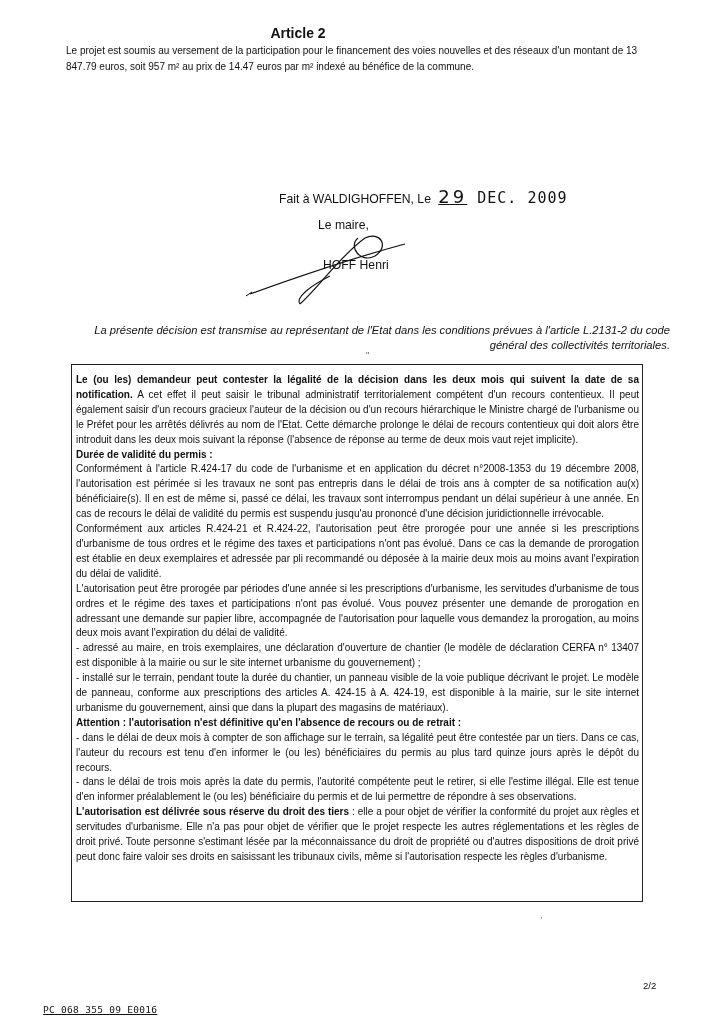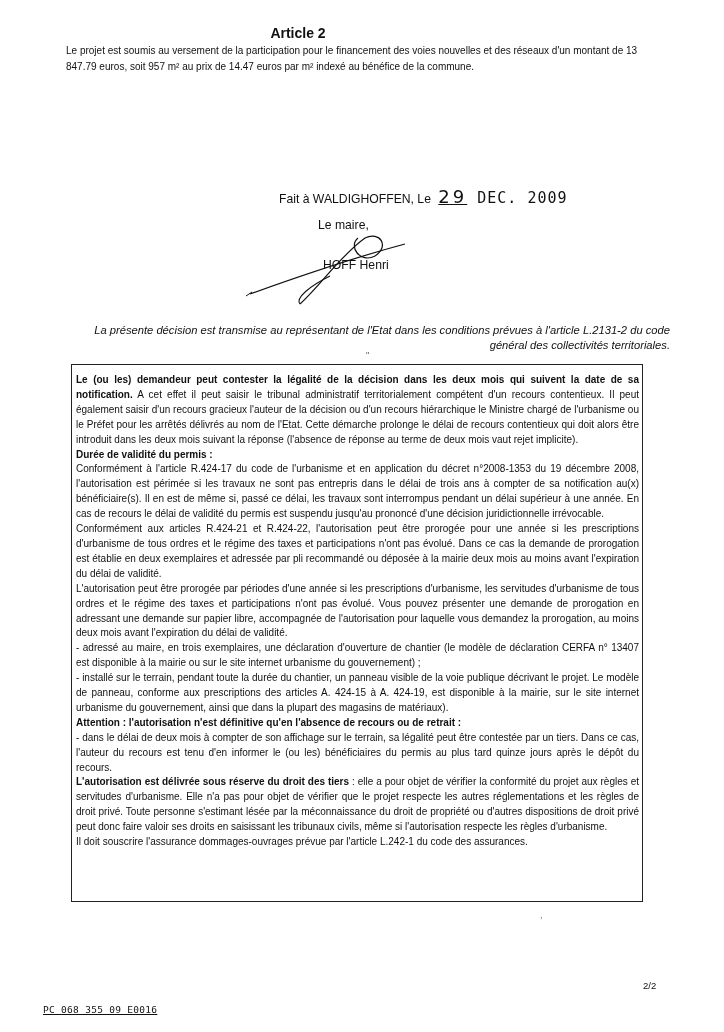--- a/index.html
+++ b/index.html
@@ -62,6 +62,7 @@
   <p>- installé sur le terrain, pendant toute la durée du chantier, un panneau visible de la voie publique décrivant le projet. Le modèle de panneau, conforme aux prescriptions des articles A. 424-15 à A. 424-19, est disponible à la mairie, sur le site internet urbanisme du gouvernement, ainsi que dans la plupart des magasins de matériaux).</p>
   <p><b>Attention : l'autorisation n'est définitive qu'en l'absence de recours ou de retrait :</b></p>
   <p>- dans le délai de deux mois à compter de son affichage sur le terrain, sa légalité peut être contestée par un tiers. Dans ce cas, l'auteur du recours est tenu d'en informer le (ou les) bénéficiaires du permis au plus tard quinze jours après le dépôt du recours.</p>
+  <p>- dans le délai de trois mois après la date du permis, l'autorité compétente peut le retirer, si elle l'estime illégal. Elle est tenue d'en informer préalablement le (ou les) bénéficiaire du permis et de lui permettre de répondre à ses observations.</p>
   <p><b>L'autorisation est délivrée sous réserve du droit des tiers</b><span> : elle a pour objet de vérifier la conformité du projet aux règles et servitudes d'urbanisme. Elle n'a pas pour objet de vérifier  que le projet respecte les autres réglementations et les règles de droit privé. Toute personne s'estimant lésée par la méconnaissance du droit de propriété ou d'autres dispositions de droit privé peut donc faire valoir ses droits en saisissant les tribunaux civils, même si l'autorisation  respecte les règles d'urbanisme.</span></p>
   <p>Il doit souscrire l'assurance dommages-ouvrages prévue par l'article L.242-1 du code des assurances.</p>
 </div>

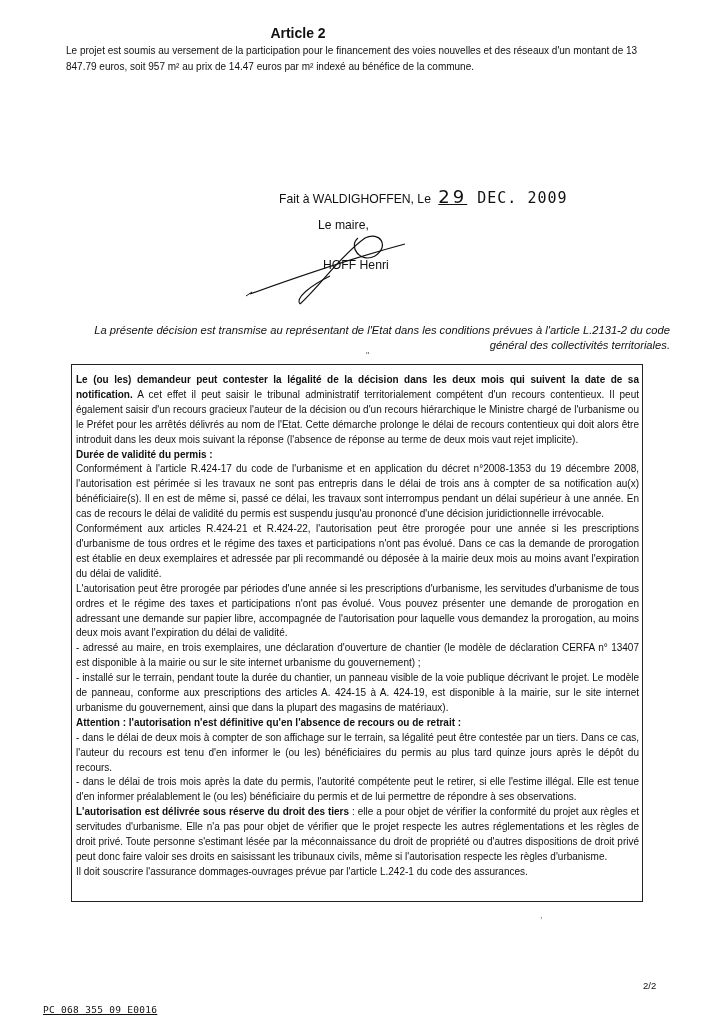--- a/index.html
+++ b/index.html
@@ -64,7 +64,6 @@
   <p>- dans le délai de deux mois à compter de son affichage sur le terrain, sa légalité peut être contestée par un tiers. Dans ce cas, l'auteur du recours est tenu d'en informer le (ou les) bénéficiaires du permis au plus tard quinze jours après le dépôt du recours.</p>
   <p>- dans le délai de trois mois après la date du permis, l'autorité compétente peut le retirer, si elle l'estime illégal. Elle est tenue d'en informer préalablement le (ou les) bénéficiaire du permis et de lui permettre de répondre à ses observations.</p>
   <p><b>L'autorisation est délivrée sous réserve du droit des tiers</b><span> : elle a pour objet de vérifier la conformité du projet aux règles et servitudes d'urbanisme. Elle n'a pas pour objet de vérifier  que le projet respecte les autres réglementations et les règles de droit privé. Toute personne s'estimant lésée par la méconnaissance du droit de propriété ou d'autres dispositions de droit privé peut donc faire valoir ses droits en saisissant les tribunaux civils, même si l'autorisation  respecte les règles d'urbanisme.</span></p>
-  <p>Il doit souscrire l'assurance dommages-ouvrages prévue par l'article L.242-1 du code des assurances.</p>
 </div>
 
 <div class="mark">,</div>

